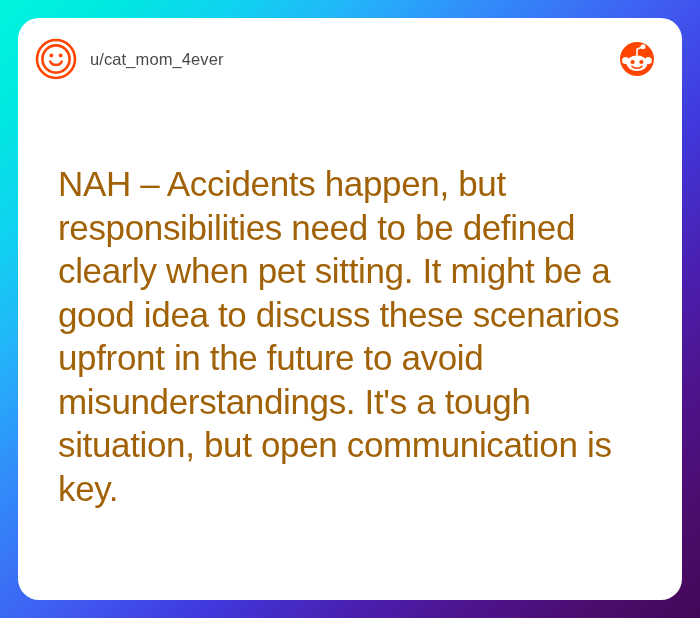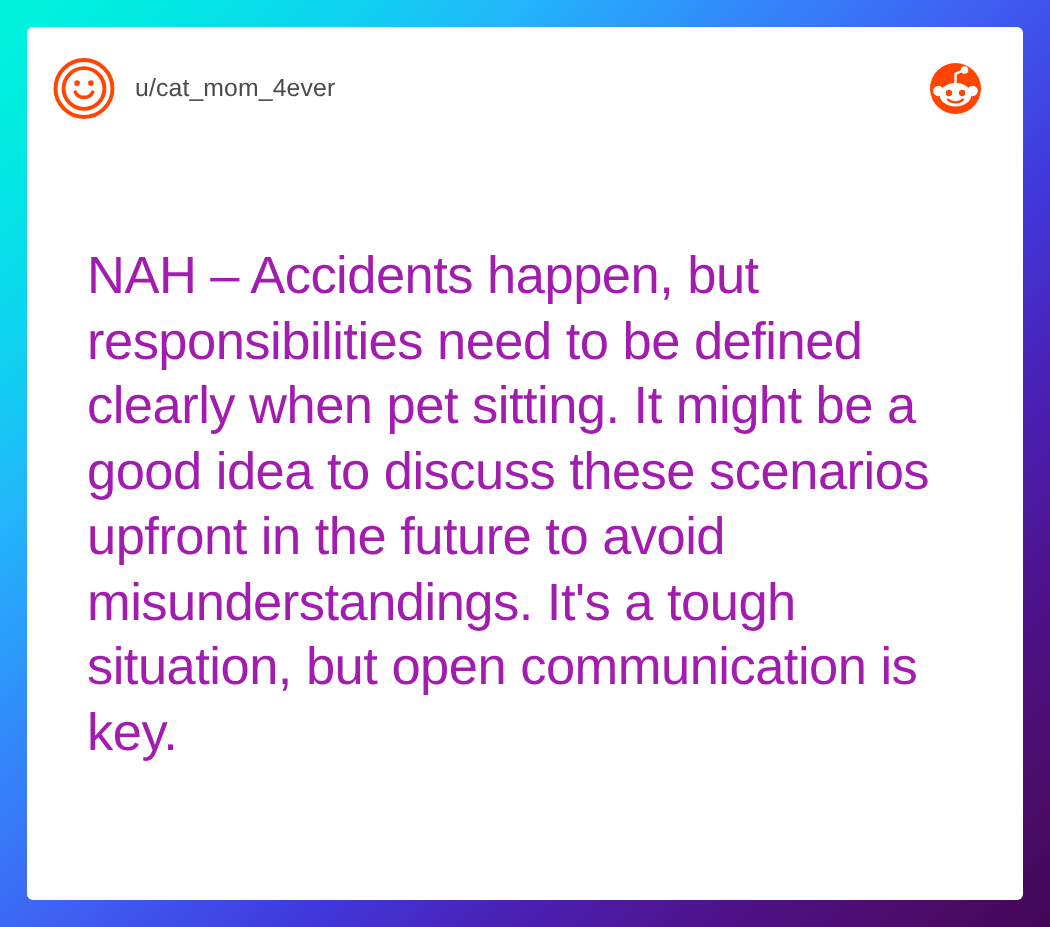--- a/index.html
+++ b/index.html
@@ -44,7 +44,7 @@
     width: 664px;
     height: 582px;
     background: #FFFFFF;
-    border-radius: 4px;
+    border-radius: 21px;
     overflow: hidden;
   }
 

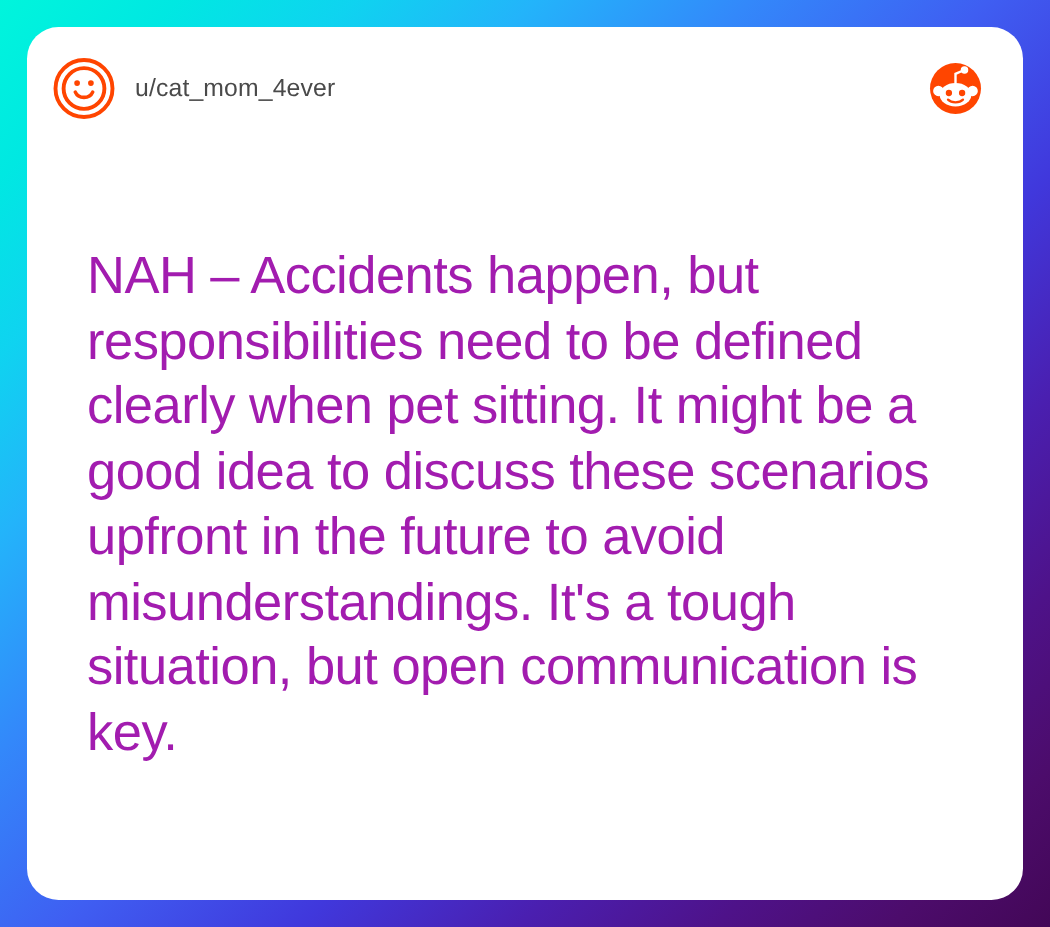--- a/index.html
+++ b/index.html
@@ -102,7 +102,7 @@
     font-size: 35px;
     line-height: 43.5px;
     letter-spacing: -0.35px;
-    color: #a21caf;
+    color: #a16207;
     font-weight: 400;
     white-space: pre-wrap;
     word-break: normal;

